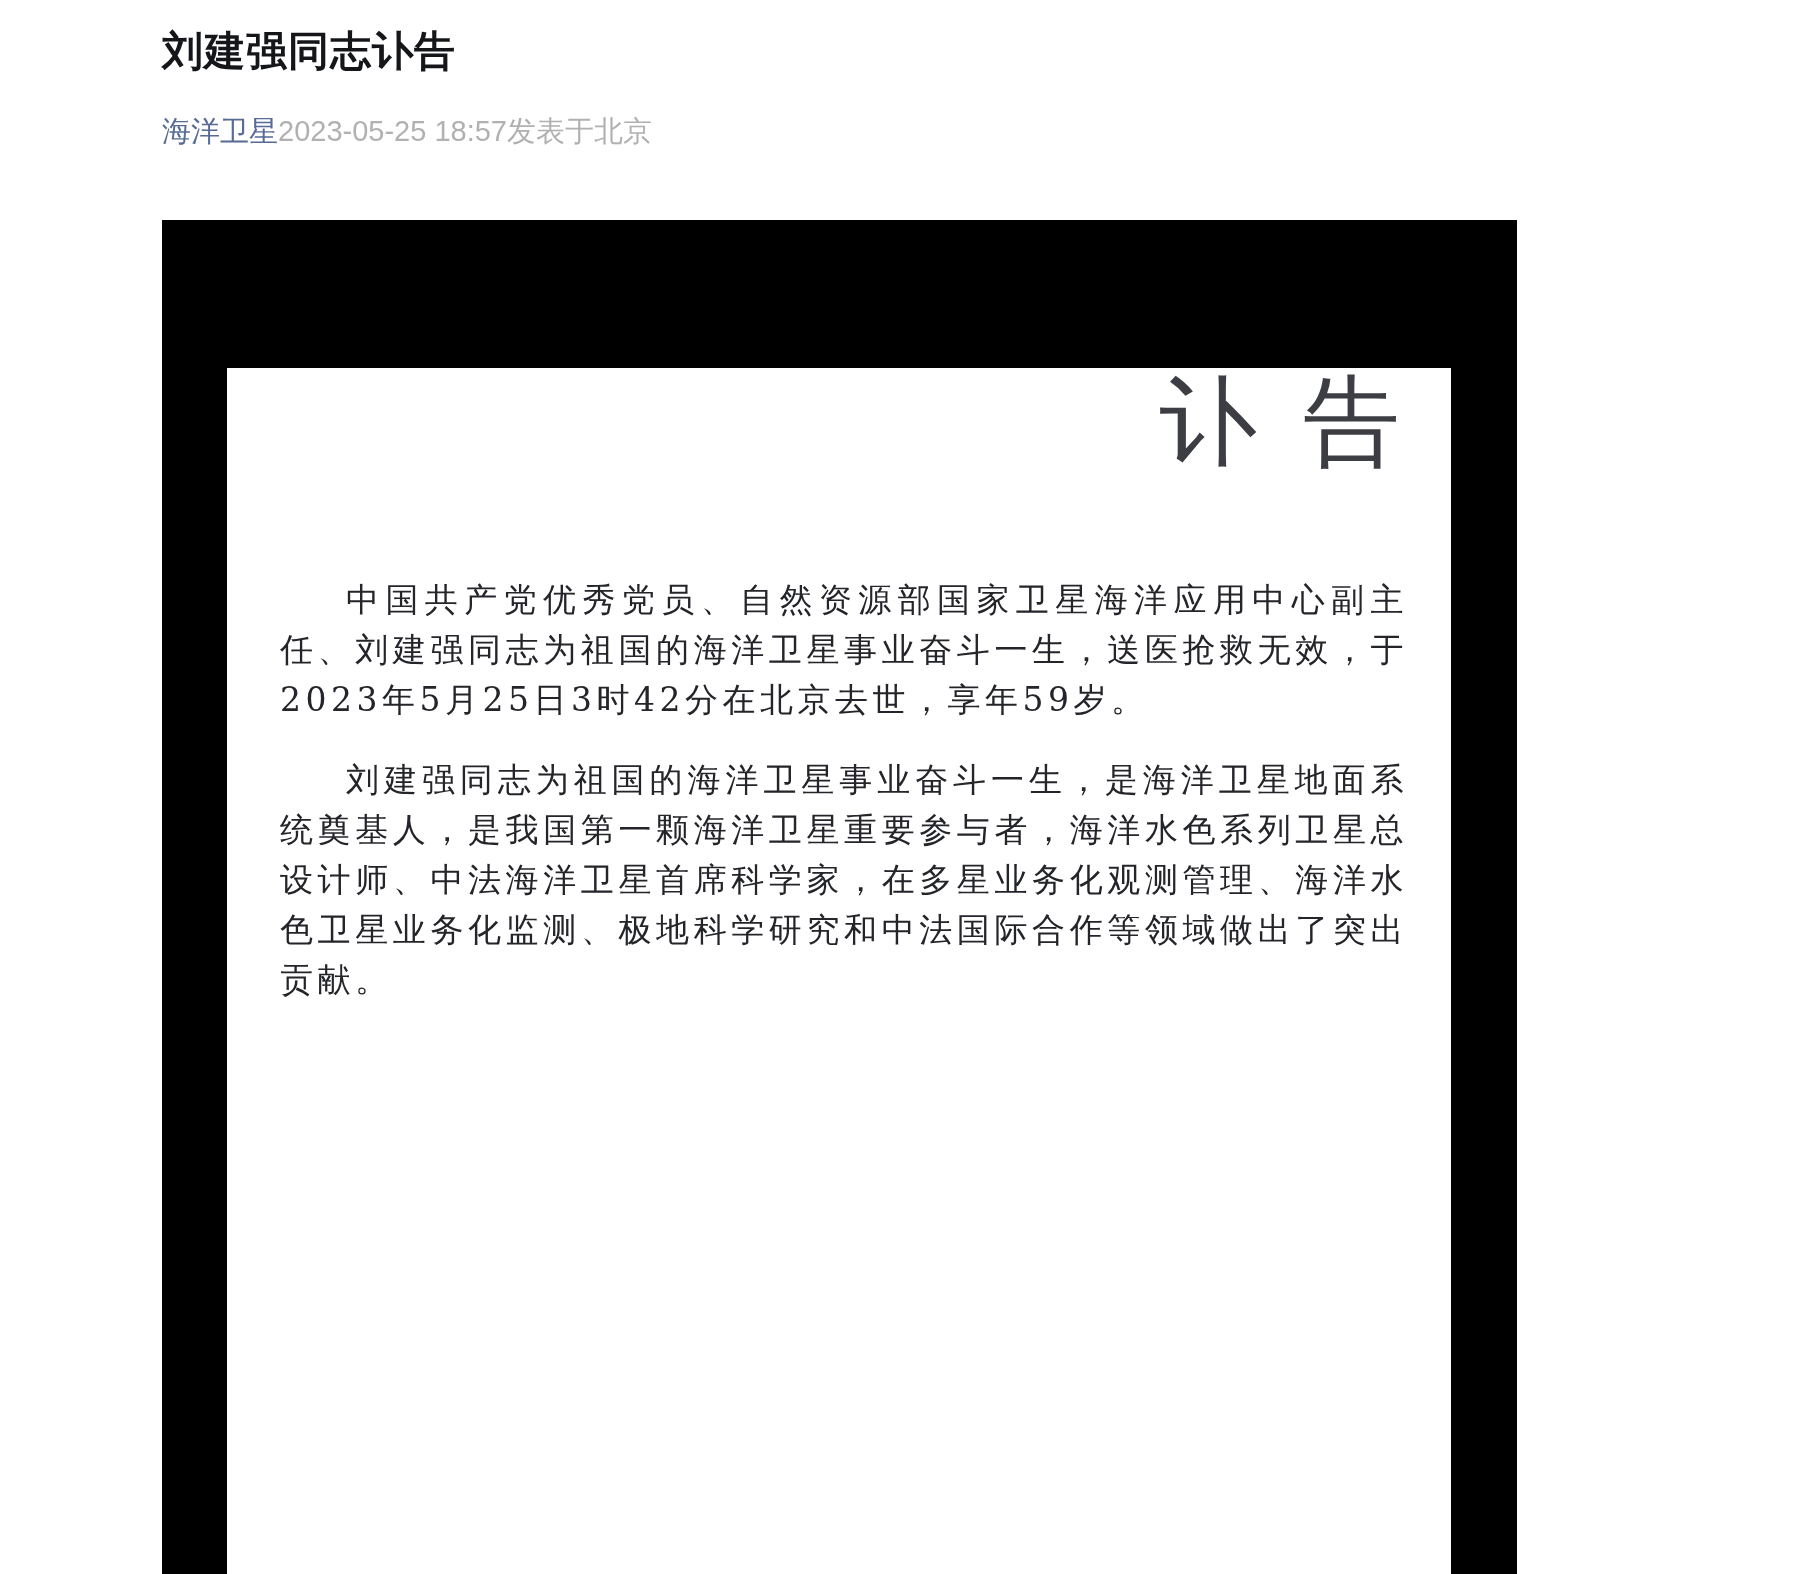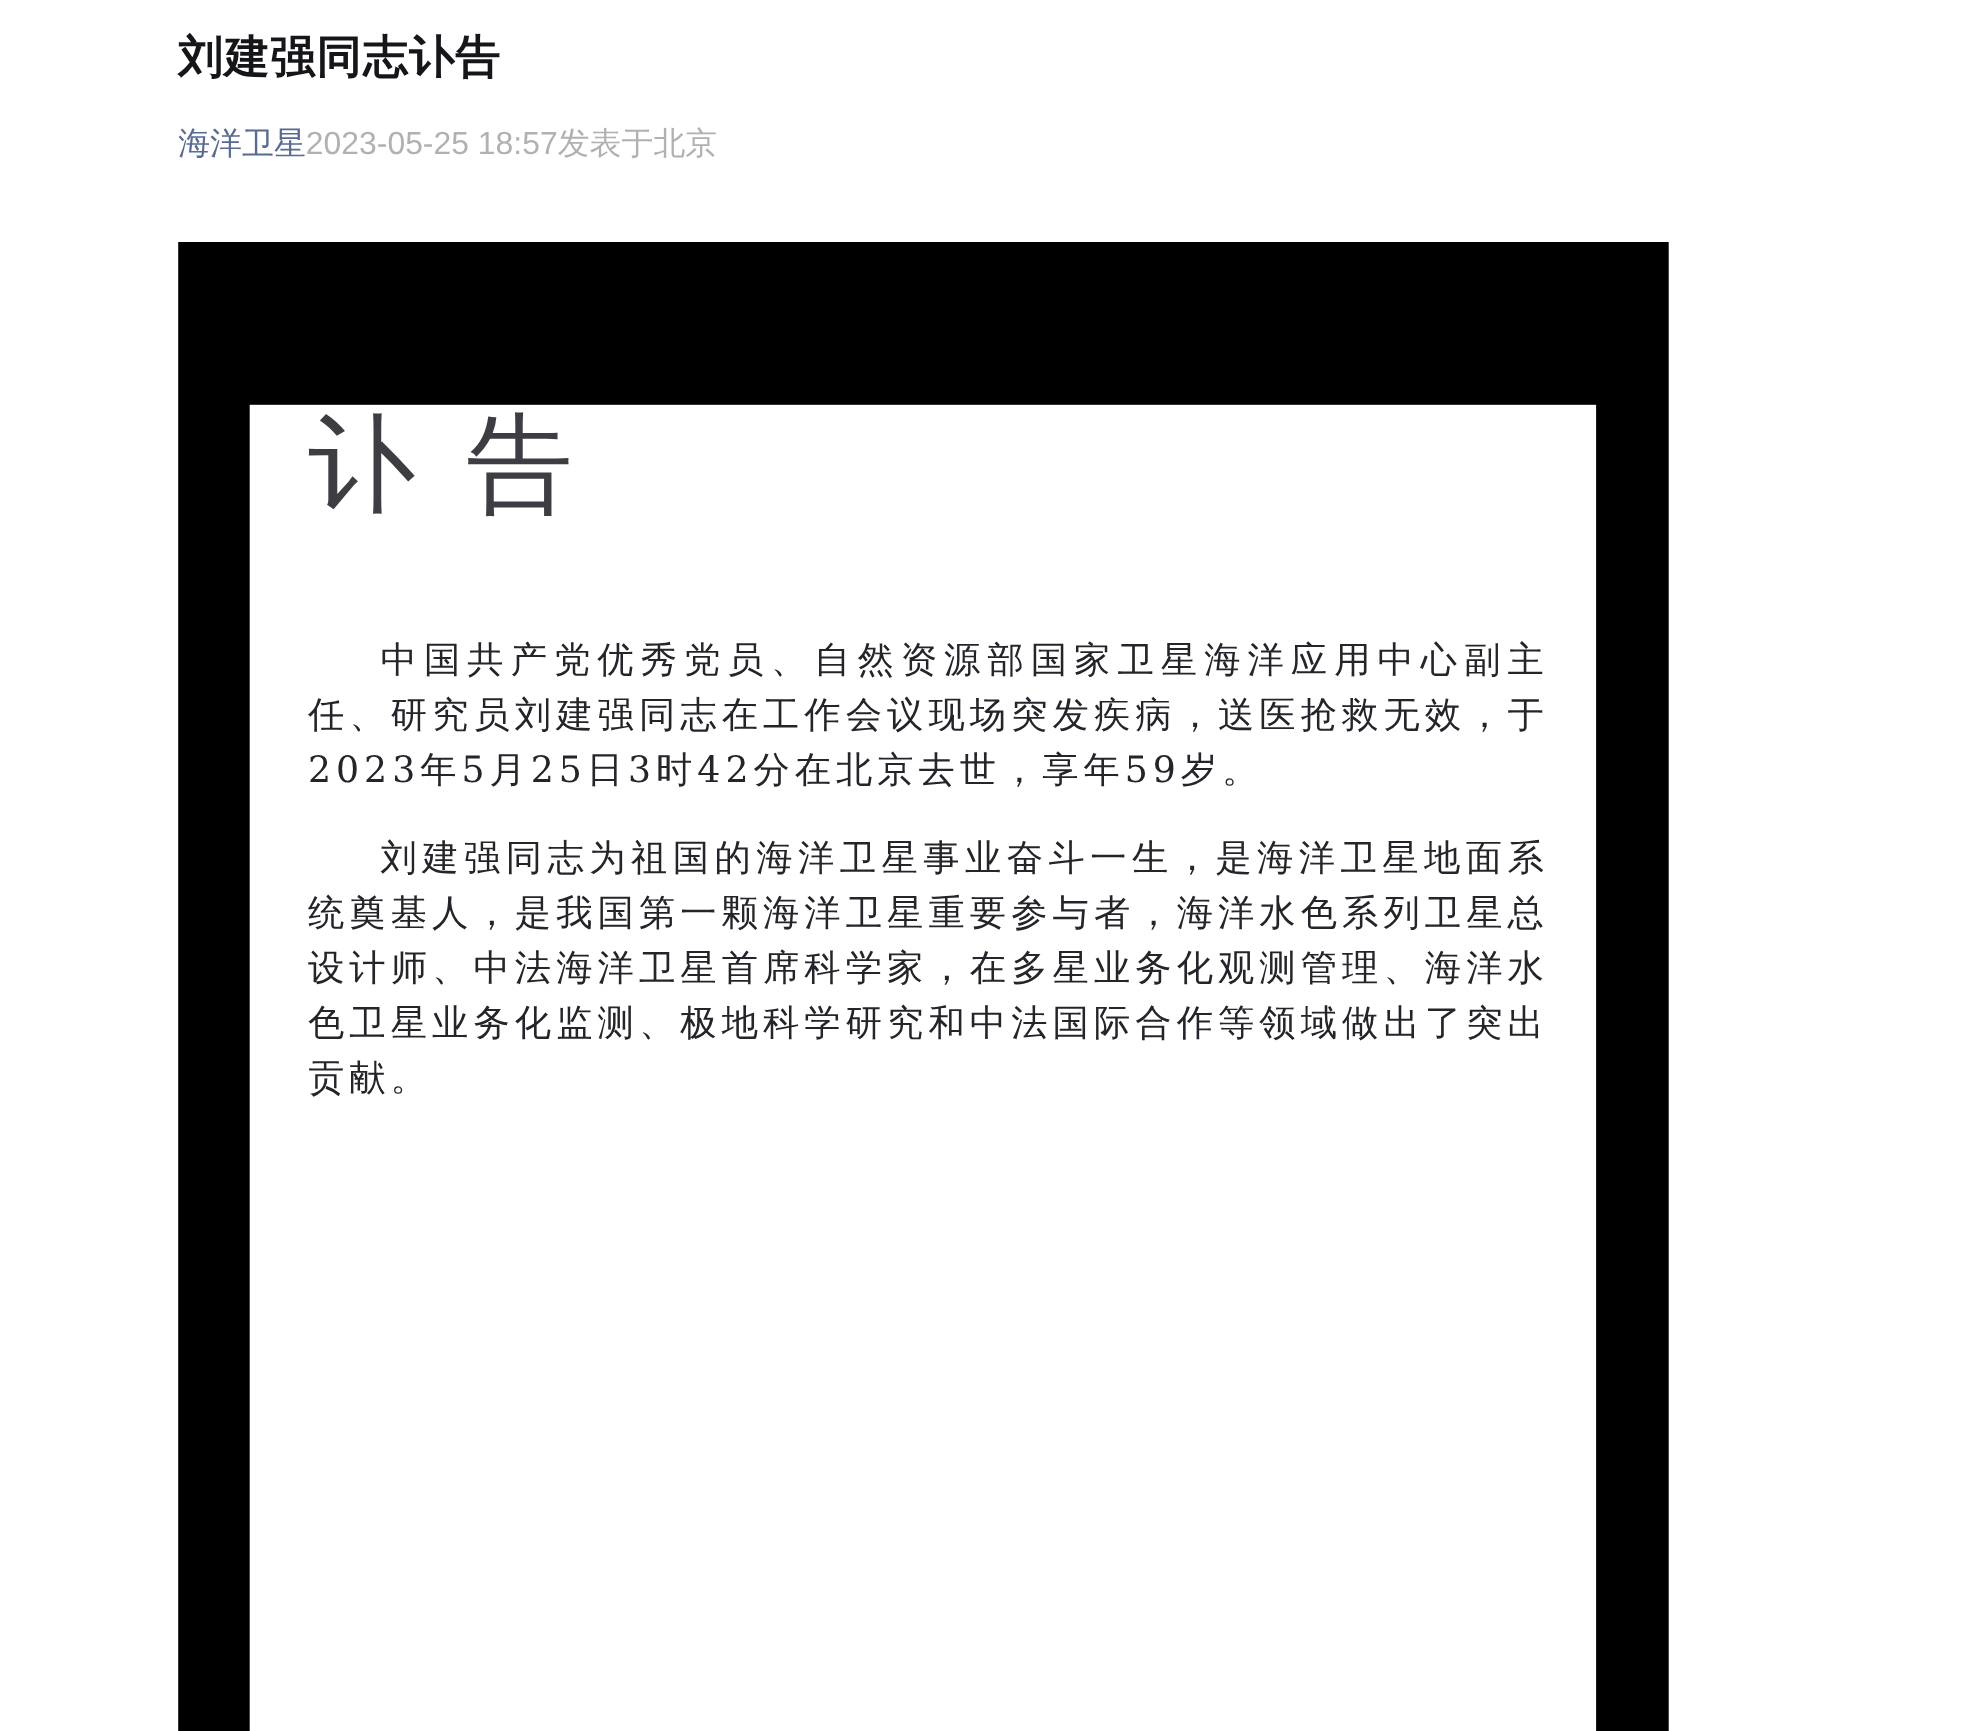--- a/index.html
+++ b/index.html
@@ -64,7 +64,7 @@
   }
   .doc-heading {
     margin: 94px 0 0 0;
-    text-align: left;
+    text-align: right;
     font-size: 97px;
     line-height: 107px;
     font-weight: 400;

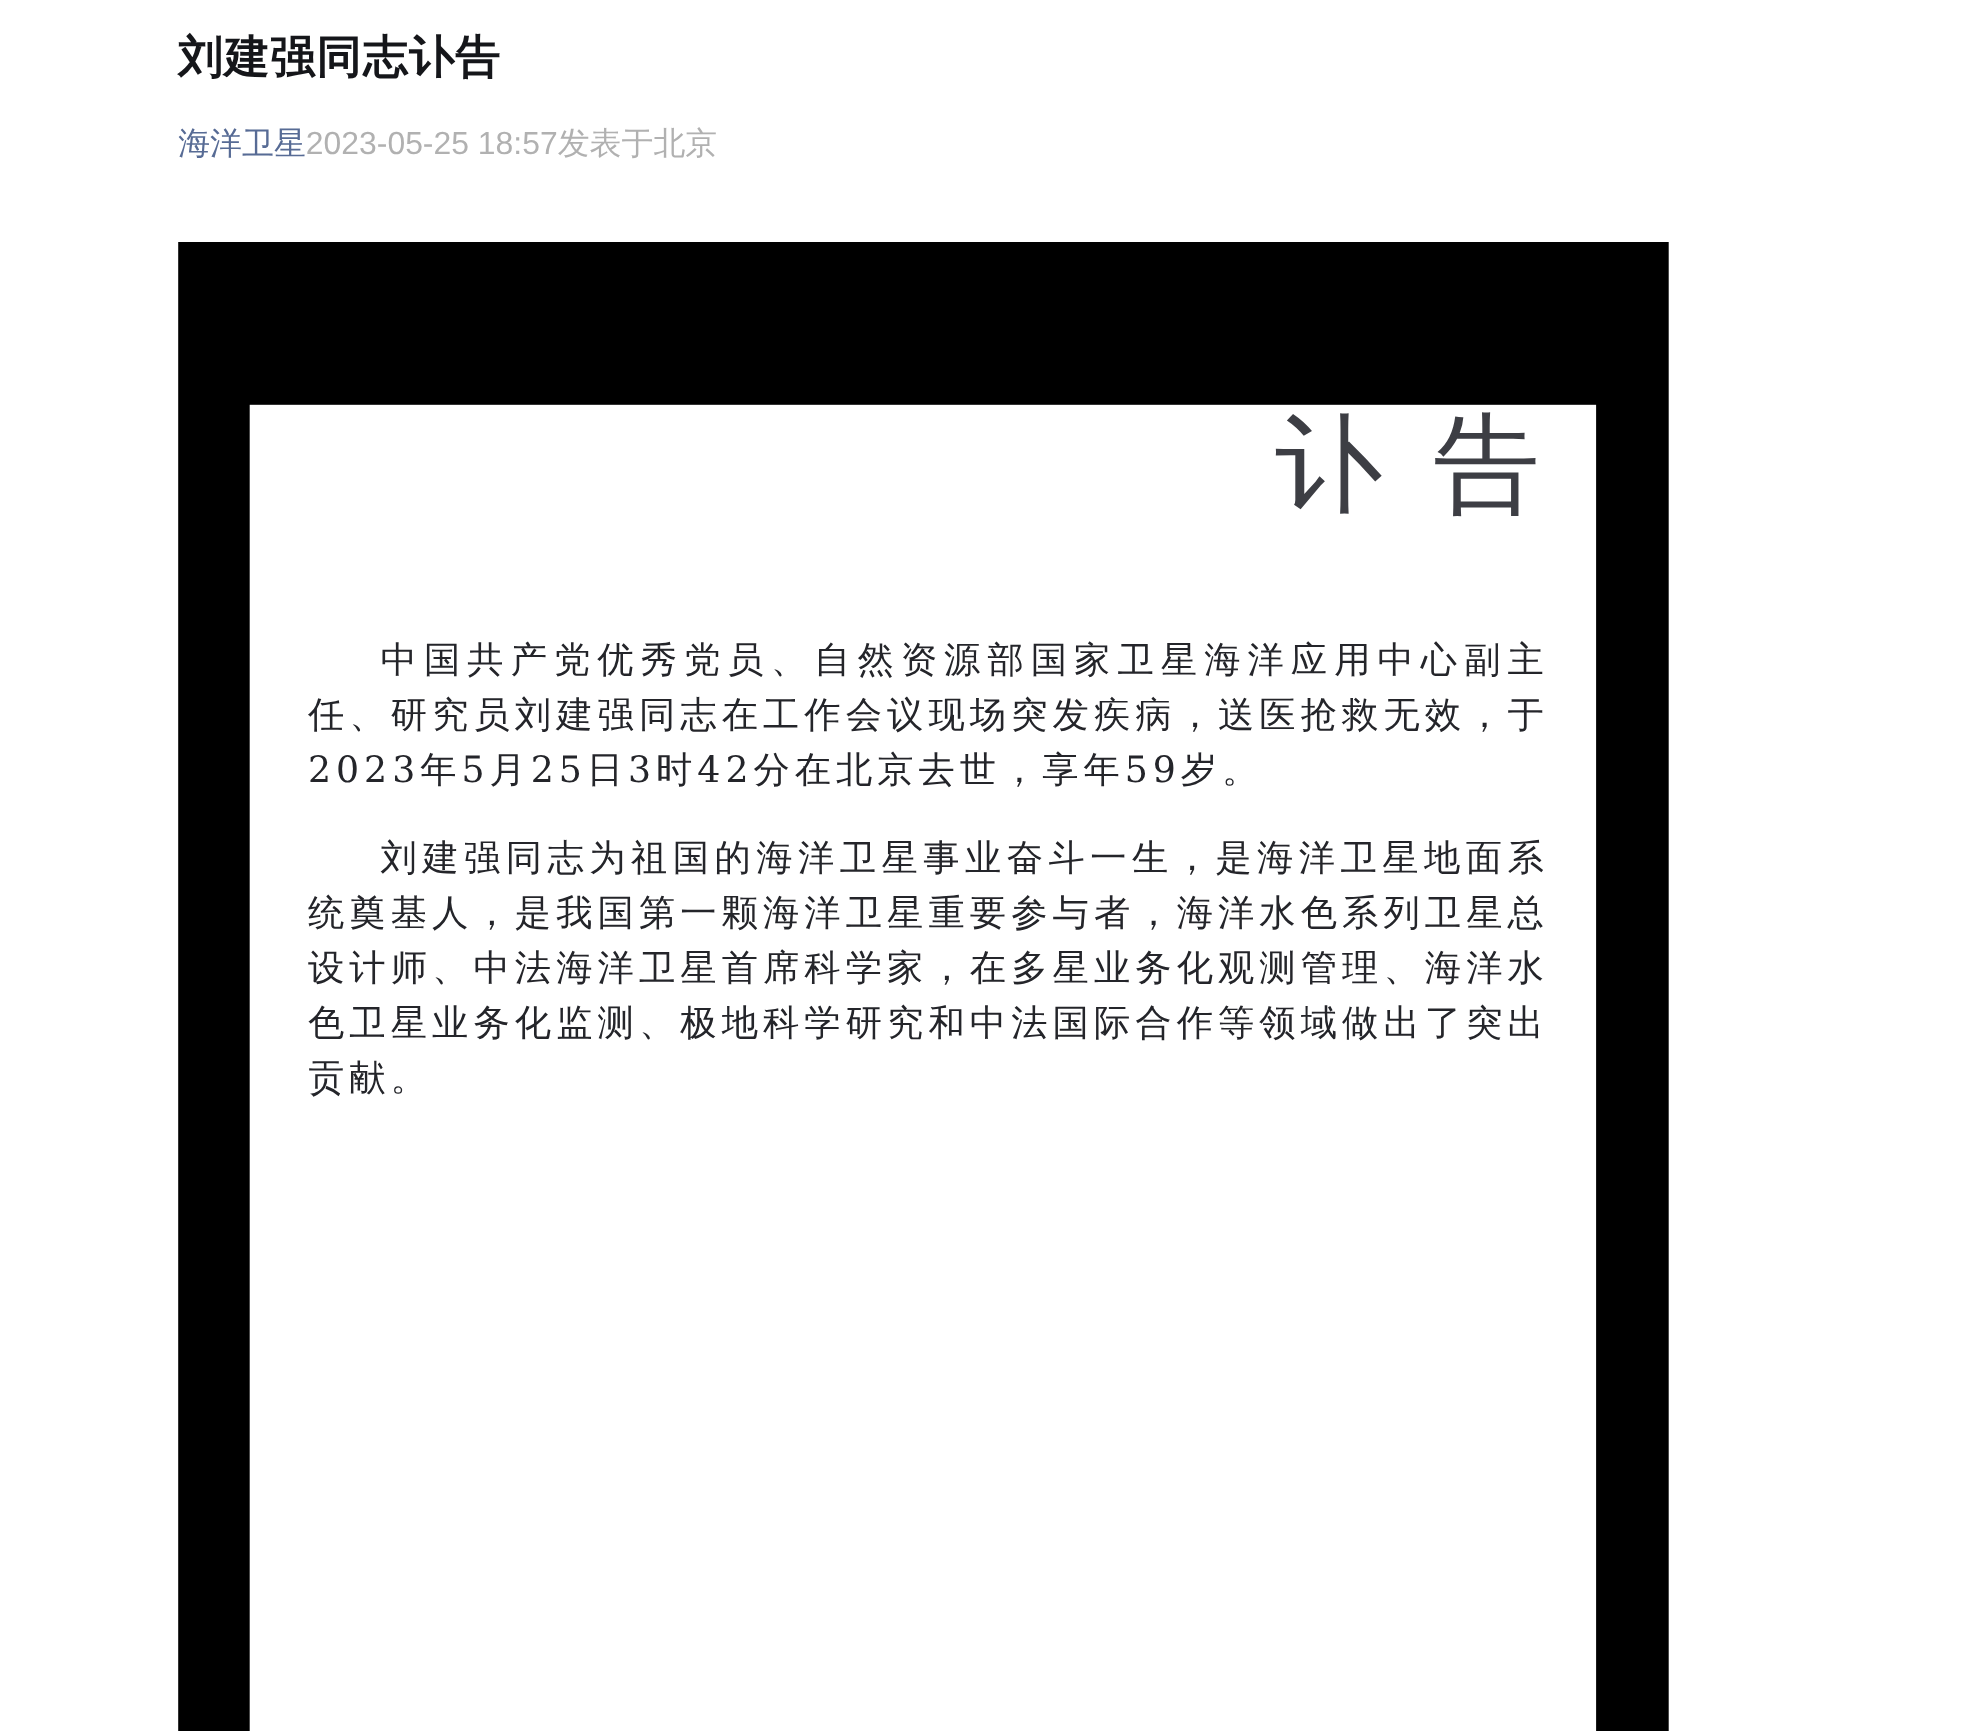--- a/index.html
+++ b/index.html
@@ -96,7 +96,7 @@
 <figure class="obituary-figure">
   <div class="doc-inner">
     <h2 class="doc-heading">讣 告</h2>
-    <p class="first-para">中国共产党优秀党员、自然资源部国家卫星海洋应用中心副主任、研究员刘建强同志在工作会议现场突发疾病，送医抢救无效，于2023年5月25日3时42分在北京去世，享年59岁。</p>
+    <p class="first-para">中国共产党优秀党员、自然资源部国家卫星海洋应用中心副主任、刘建强同志为祖国的海洋卫星事业奋斗一生，送医抢救无效，于2023年5月25日3时42分在北京去世，享年59岁。</p>
     <p>刘建强同志为祖国的海洋卫星事业奋斗一生，是海洋卫星地面系统奠基人，是我国第一颗海洋卫星重要参与者，海洋水色系列卫星总设计师、中法海洋卫星首席科学家，在多星业务化观测管理、海洋水色卫星业务化监测、极地科学研究和中法国际合作等领域做出了突出贡献。</p>
   </div>
 </figure>

